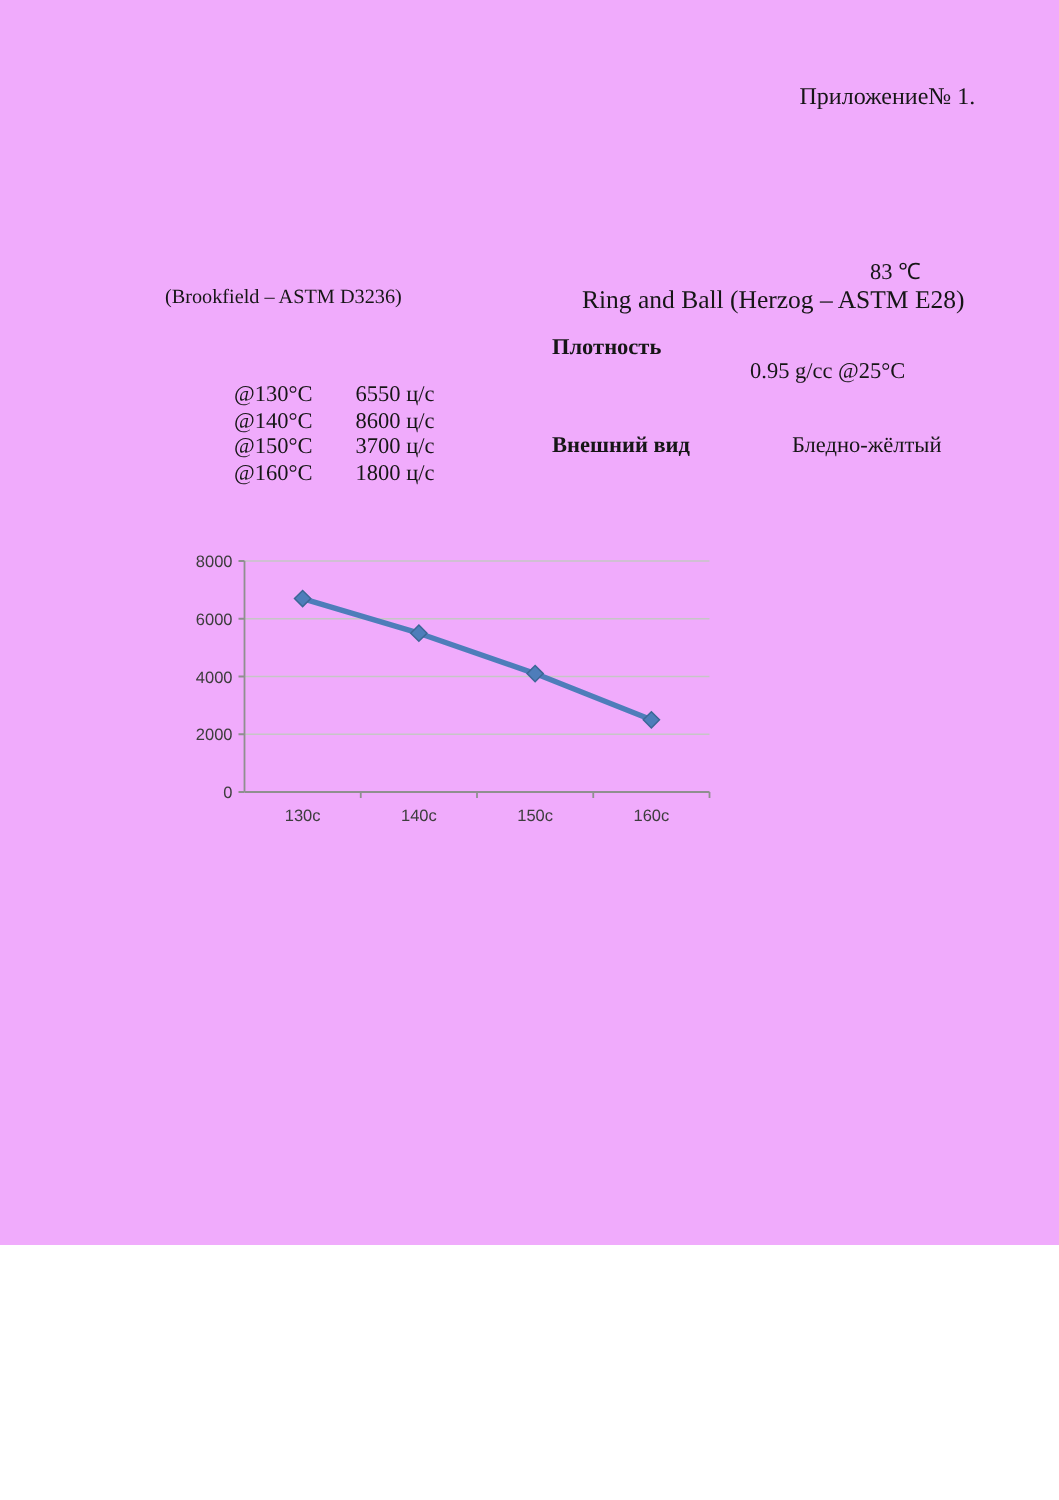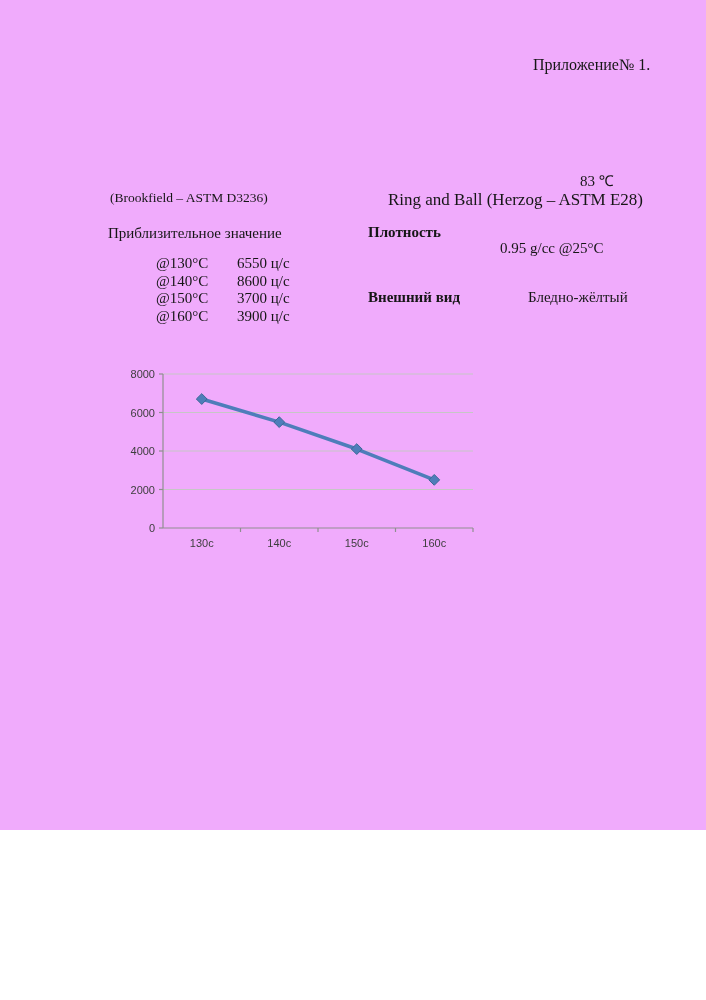--- a/index.html
+++ b/index.html
@@ -49,7 +49,6 @@
 
 
   <div class="abs visc-method">(Brookfield – ASTM D3236)</div>
-  <div class="abs approx-label">Приблизительное значение</div>
 
   <div class="abs visc-table">
     <div class="visc-row">

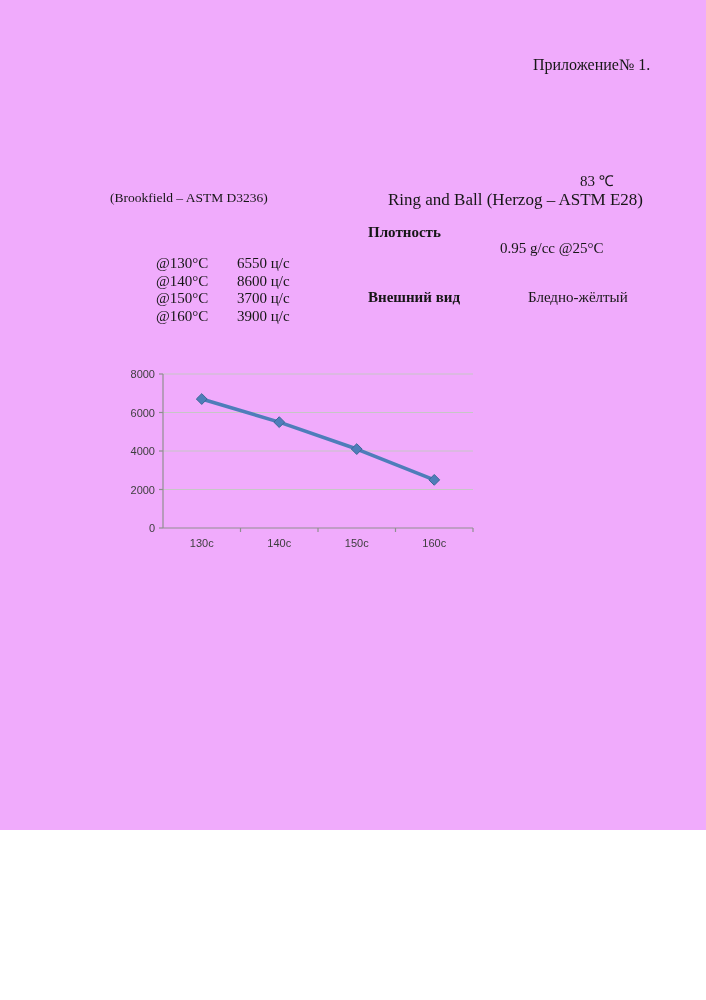--- a/index.html
+++ b/index.html
@@ -65,7 +65,7 @@
     </div>
     <div class="visc-row">
       <span class="temp">@160°C</span>
-      <span class="val">3900 ц/с</span>
+      <span class="val">1800 ц/с</span>
     </div>
   </div>
 

